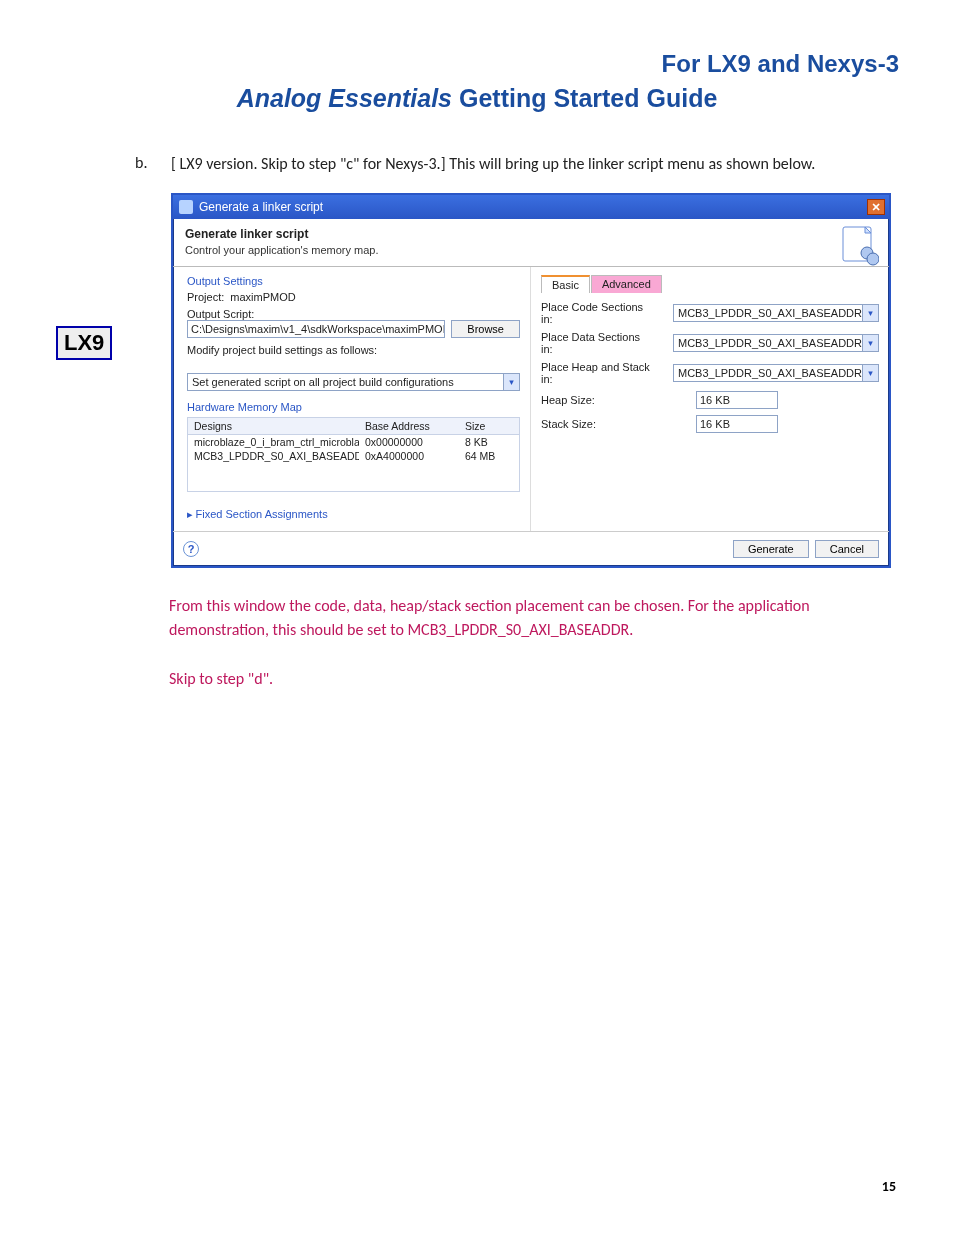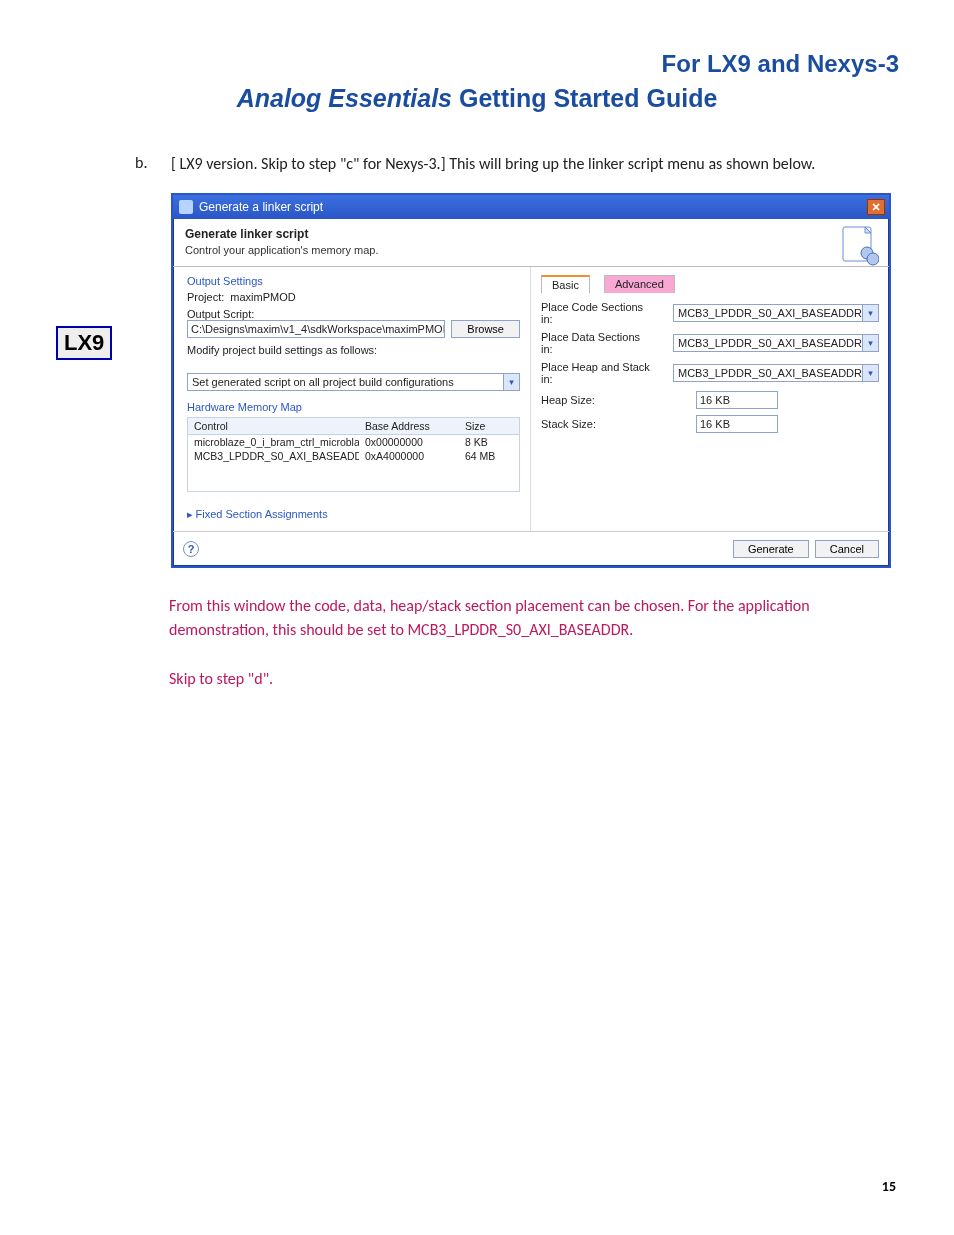--- a/index.html
+++ b/index.html
@@ -73,7 +73,7 @@
   .col-size { width:60px; }
   .fixed-sec { color:#2a56c6; font-size:11px; margin-top:16px; }
   .fixed-sec::before { content:"▸ "; color:#2a56c6; }
-  .tabs { display:flex; gap:14px; margin-bottom:8px; }
+  .tabs { display:flex; gap:1px; margin-bottom:8px; }
   .tab { border:1px solid #bbb; border-bottom:none; background:#f9a8d4; padding:2px 10px; font-size:11px; }
   .tab.active { border-top:2px solid #f09030; background:#fff; }
   .rt-row { display:flex; align-items:center; gap:20px; margin-bottom:6px; }

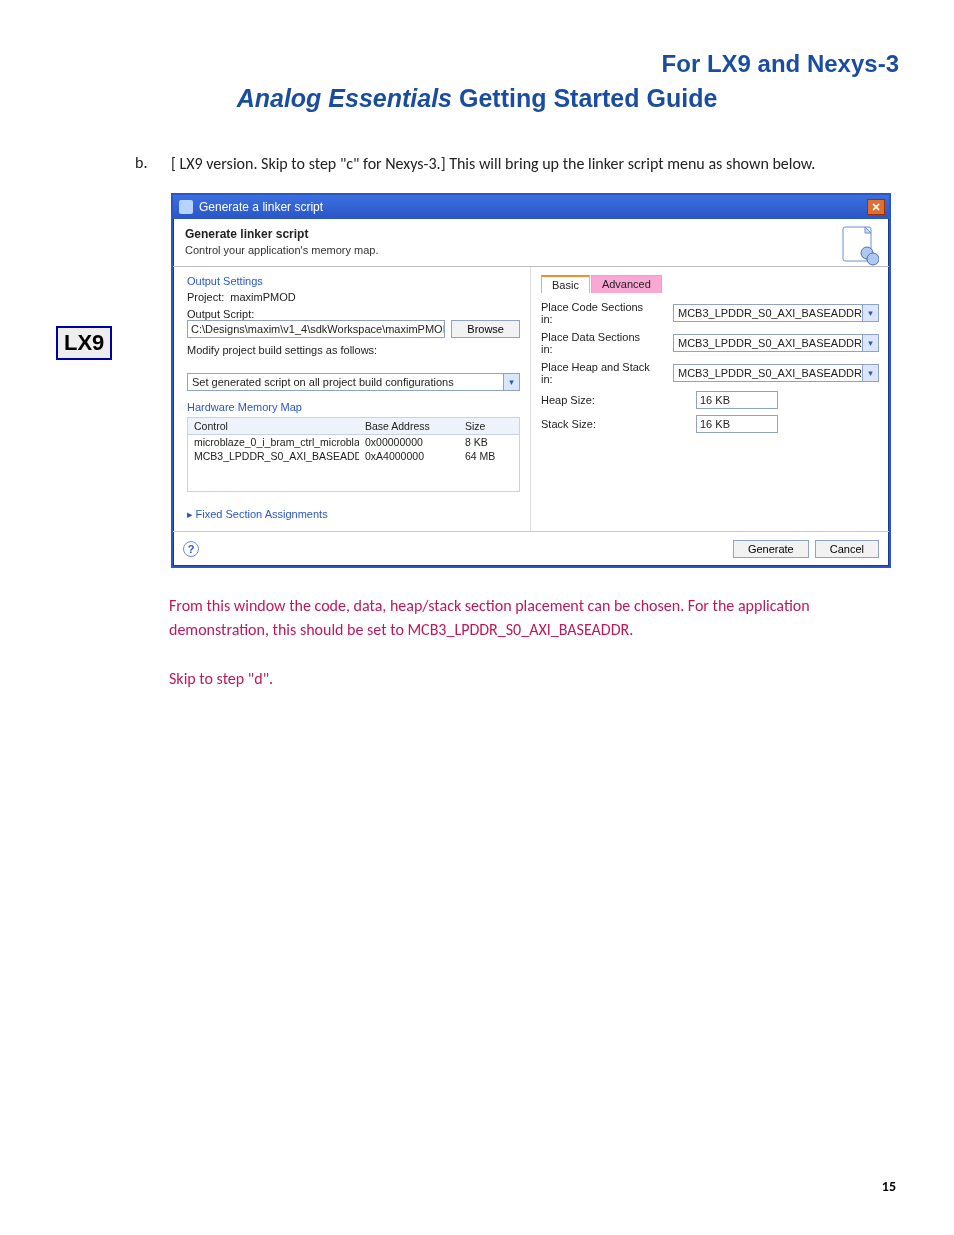--- a/index.html
+++ b/index.html
@@ -147,7 +147,7 @@
           <div class="grp-title" style="margin-top:10px;">Hardware Memory Map</div>
           <div class="hm-table">
             <div class="hm-head">
-              <div class="col-mem">Control</div>
+              <div class="col-mem">Designs</div>
               <div class="col-base">Base Address</div>
               <div class="col-size">Size</div>
             </div>

